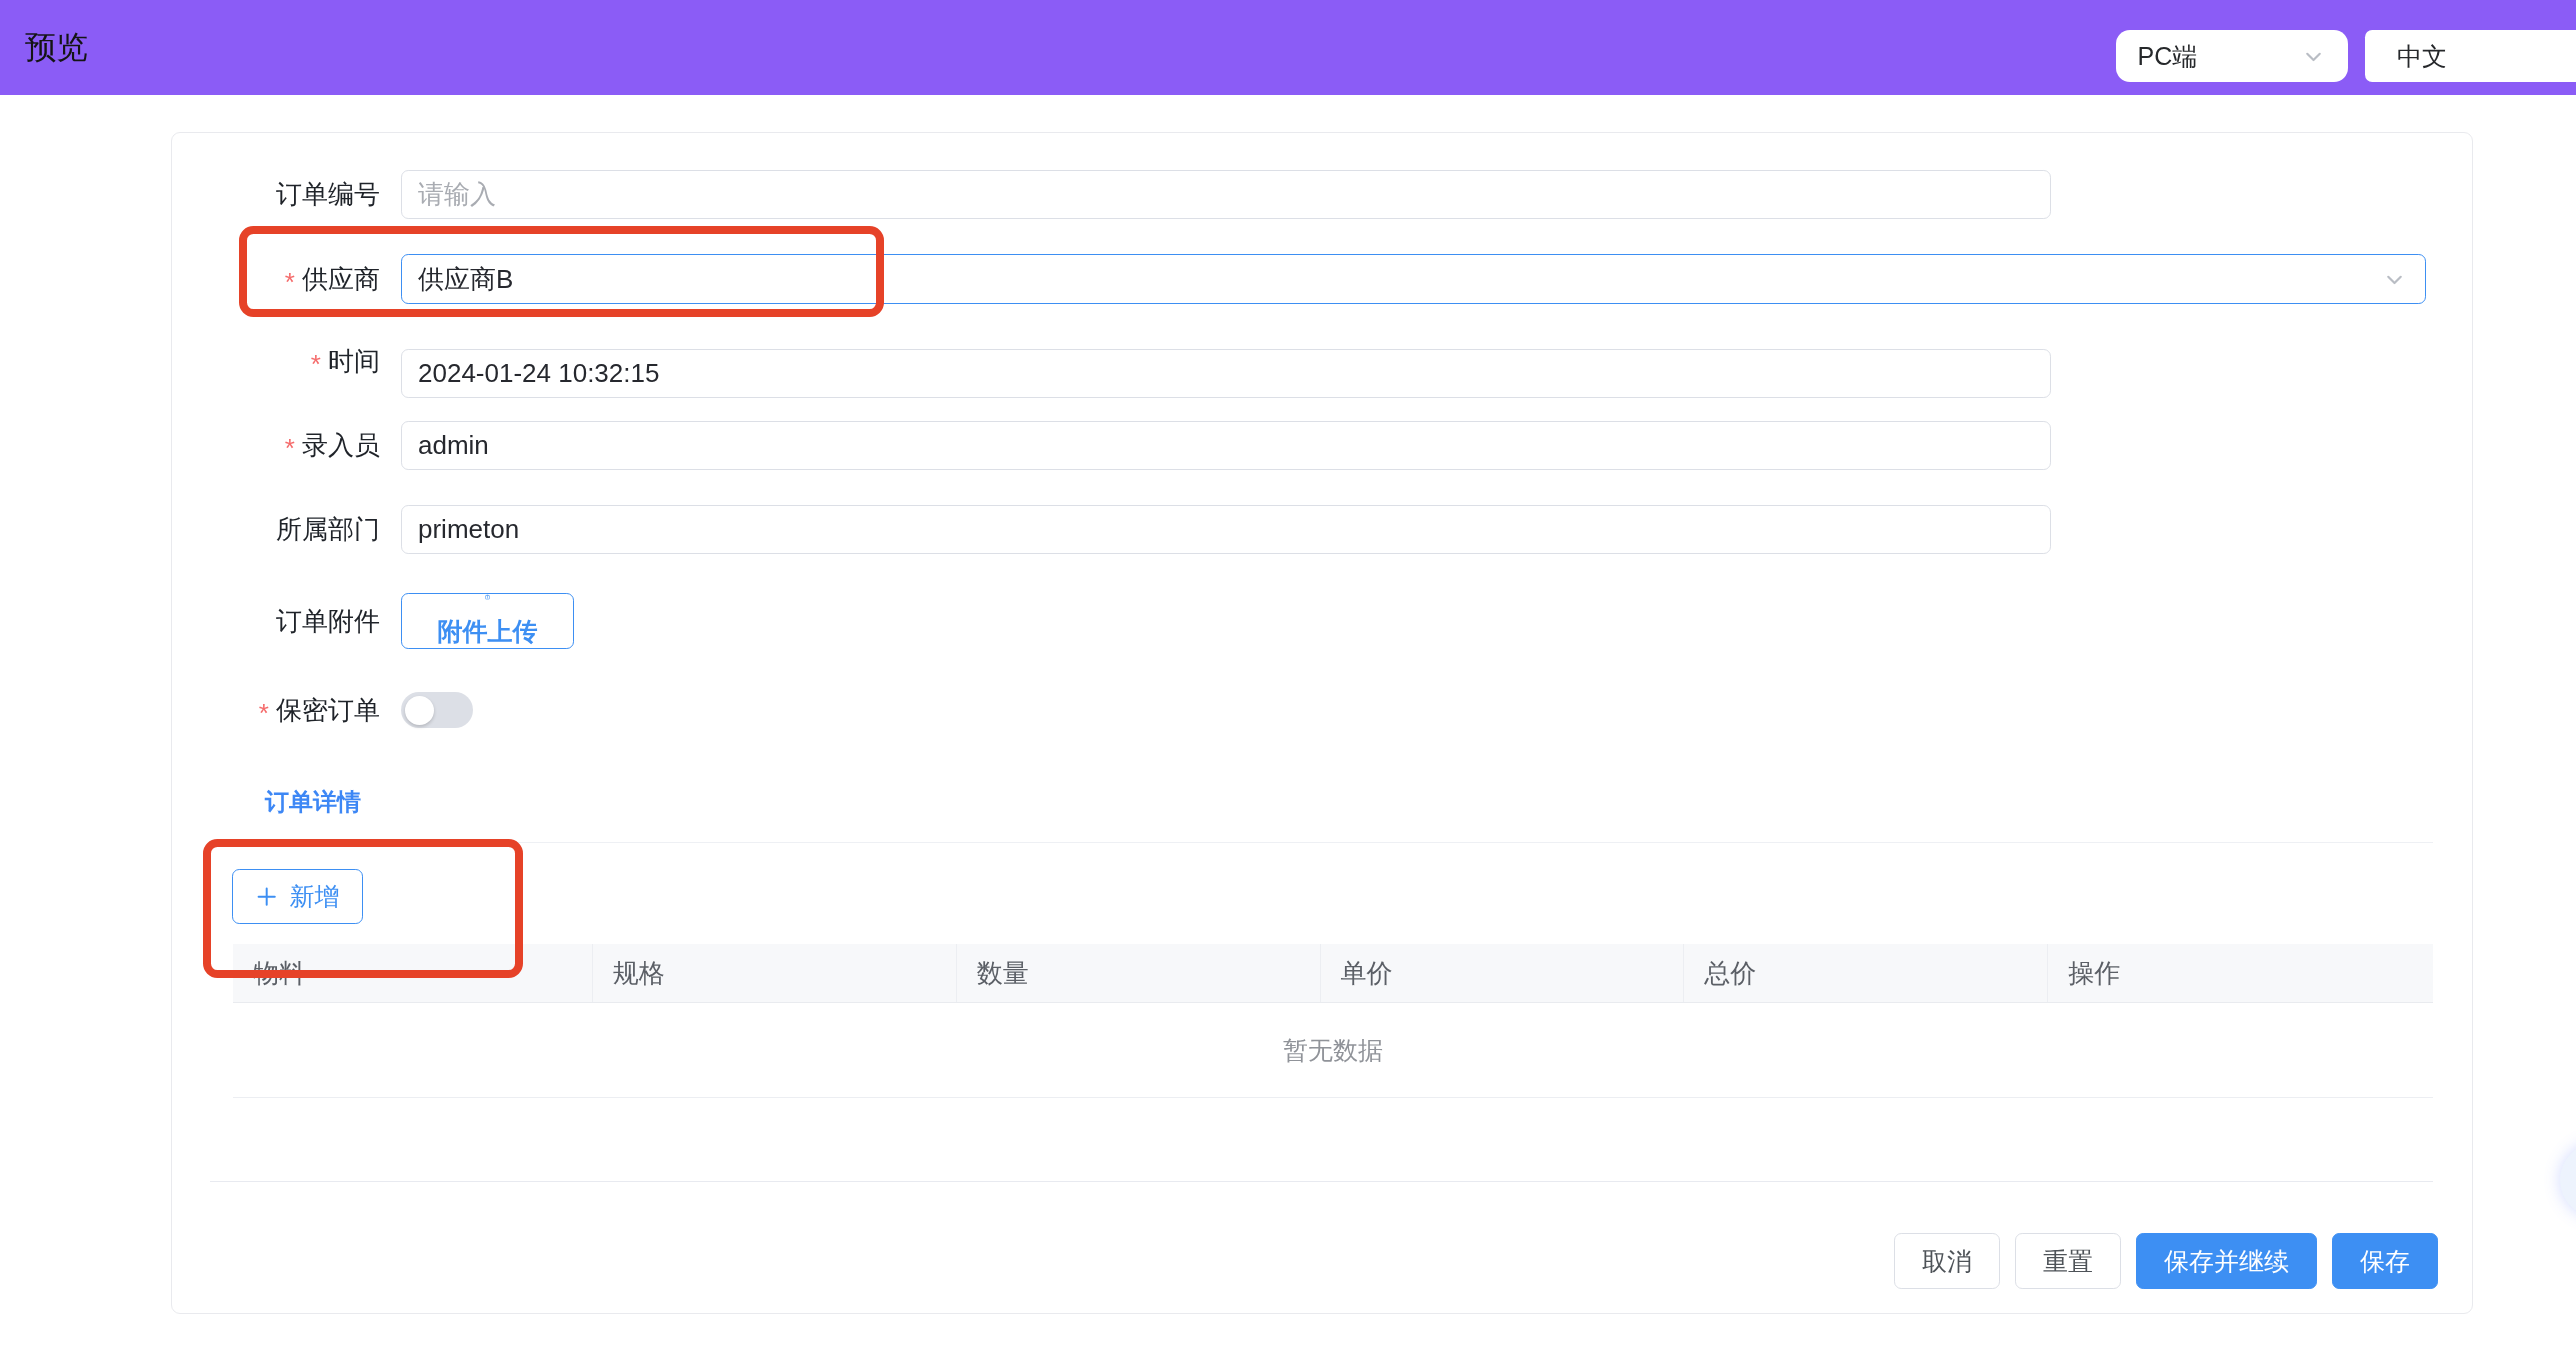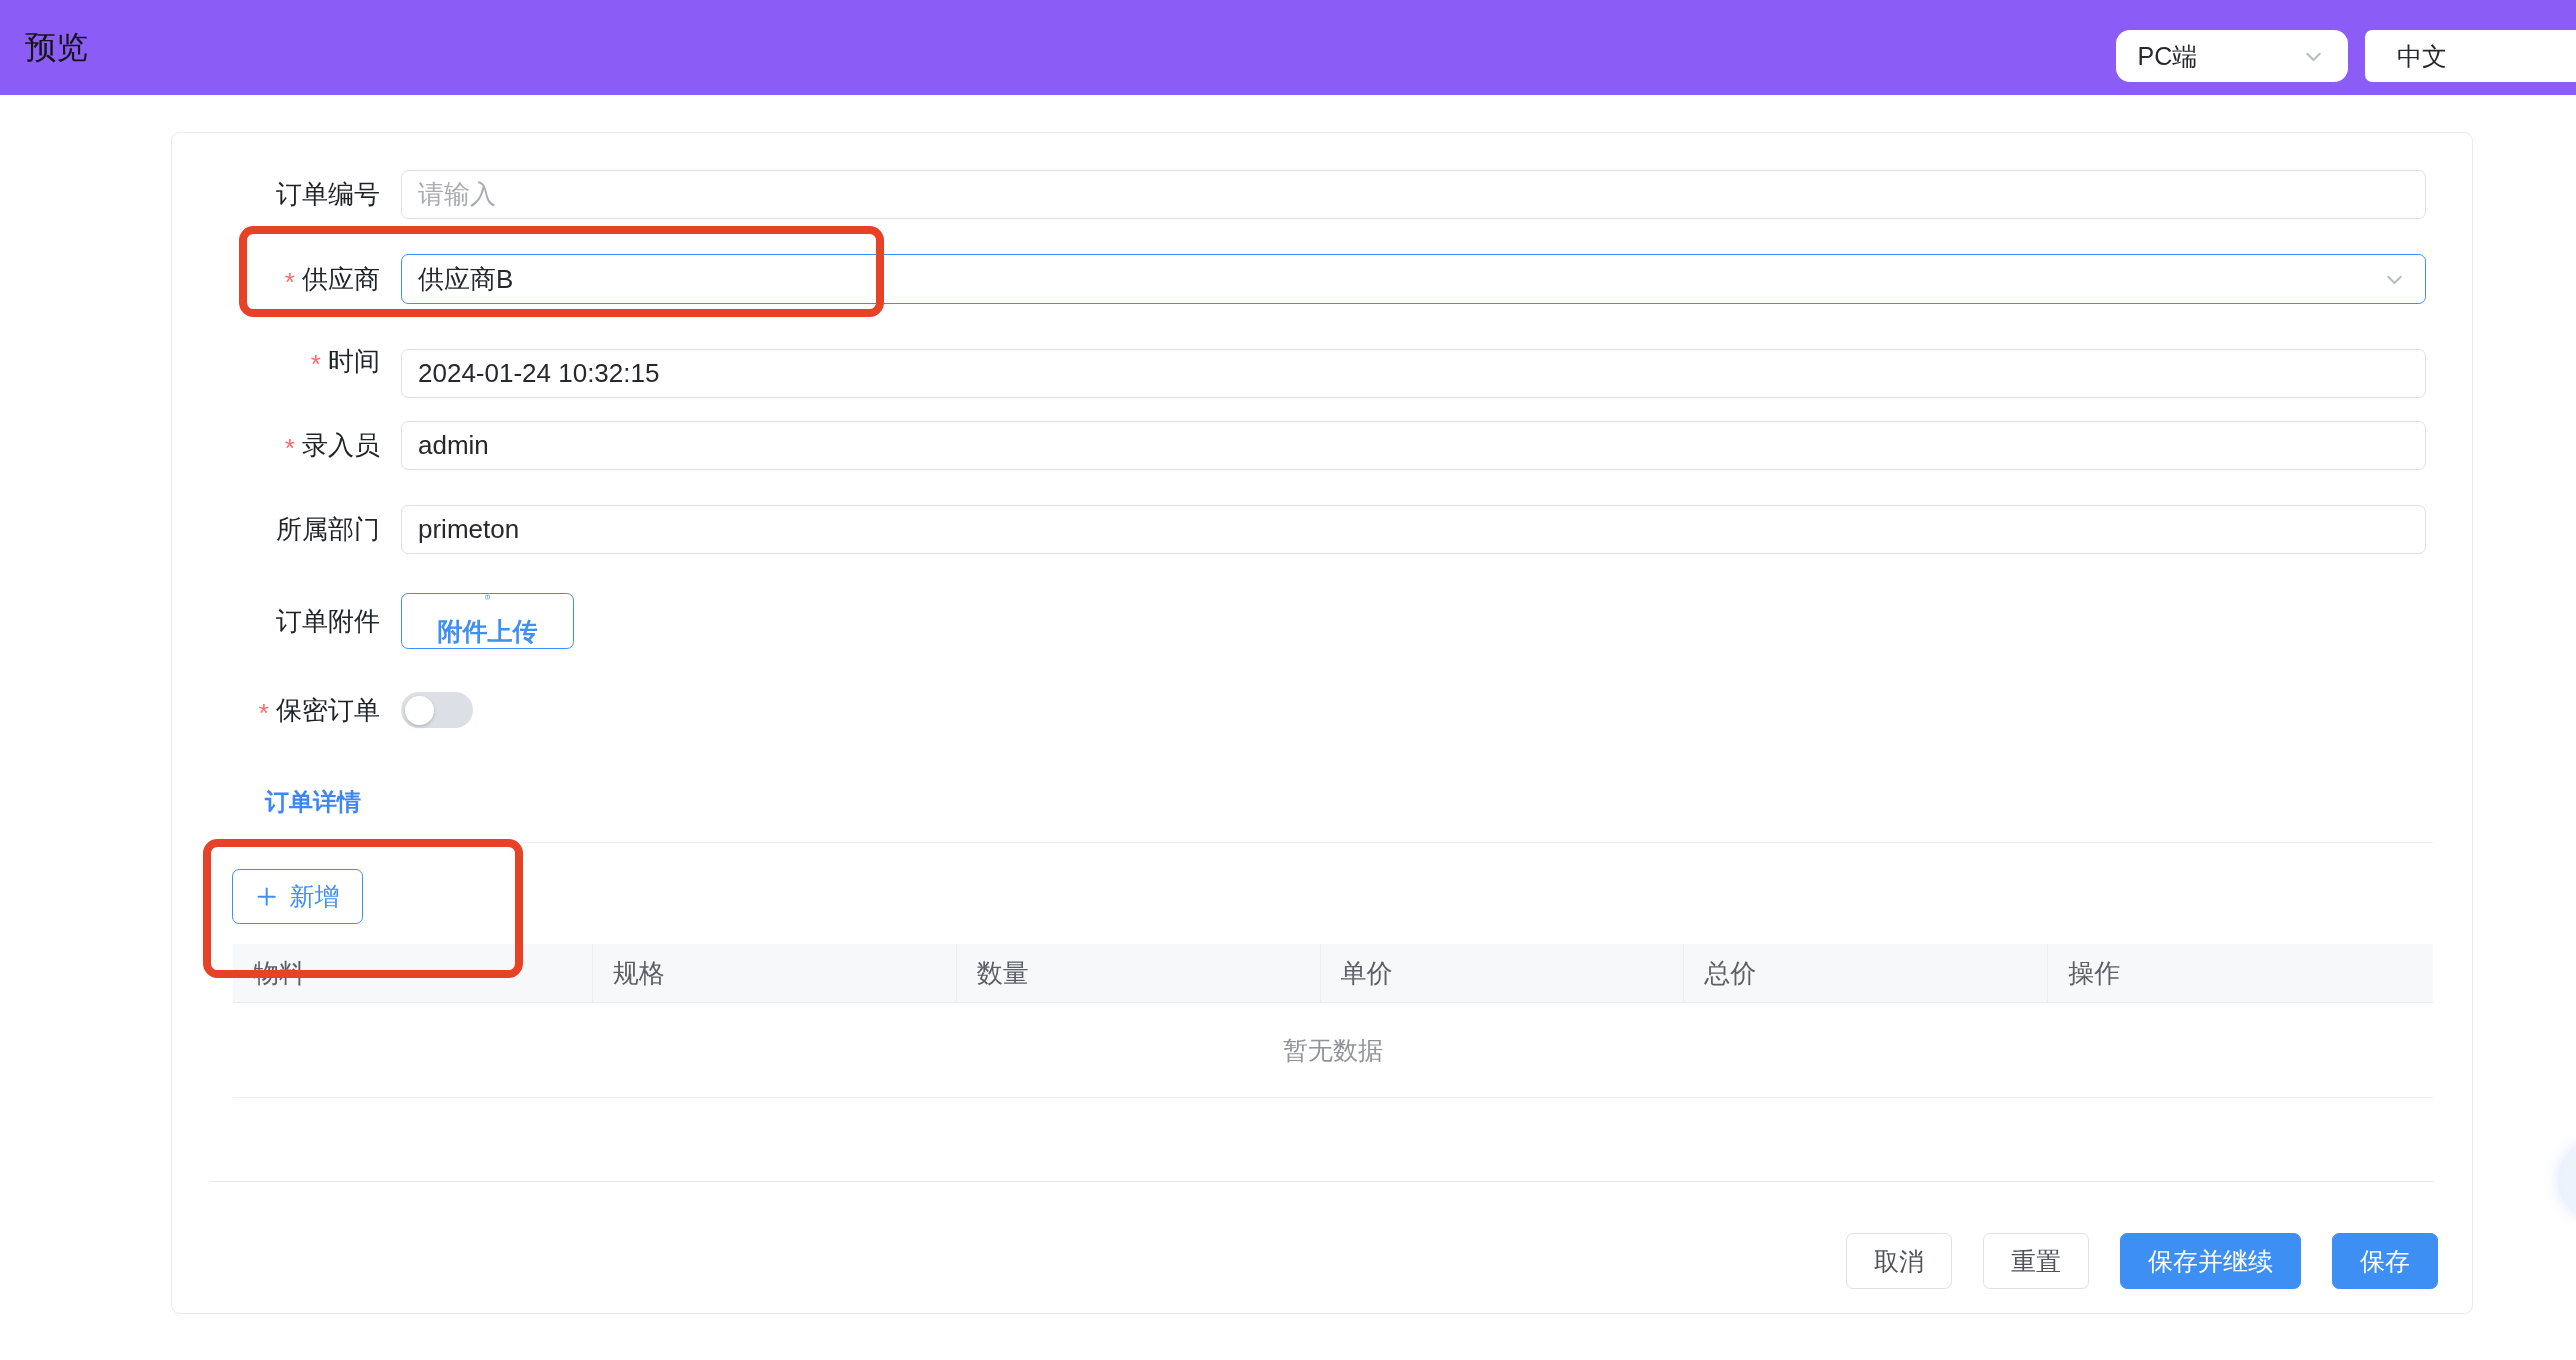--- a/index.html
+++ b/index.html
@@ -31,7 +31,7 @@
   .req { color:#f56c6c; font-size:26px; transform:translateY(2.7px); }
   .fctrl { position:absolute; left:229px; width:2025px; }
 
-  .inputbox { width:2025px; height:49px; border:1.8px solid #dcdfe6; border-radius:7.2px;
+  .inputbox { width:1650px; height:49px; border:1.8px solid #dcdfe6; border-radius:7.2px;
     background:#fff; font-size:26px; color:#26282e; padding:0 16px;
     font-family:"Liberation Sans","DejaVu Sans",sans-serif; outline:none; }
   .inputbox::placeholder { color:#a9acb2; }

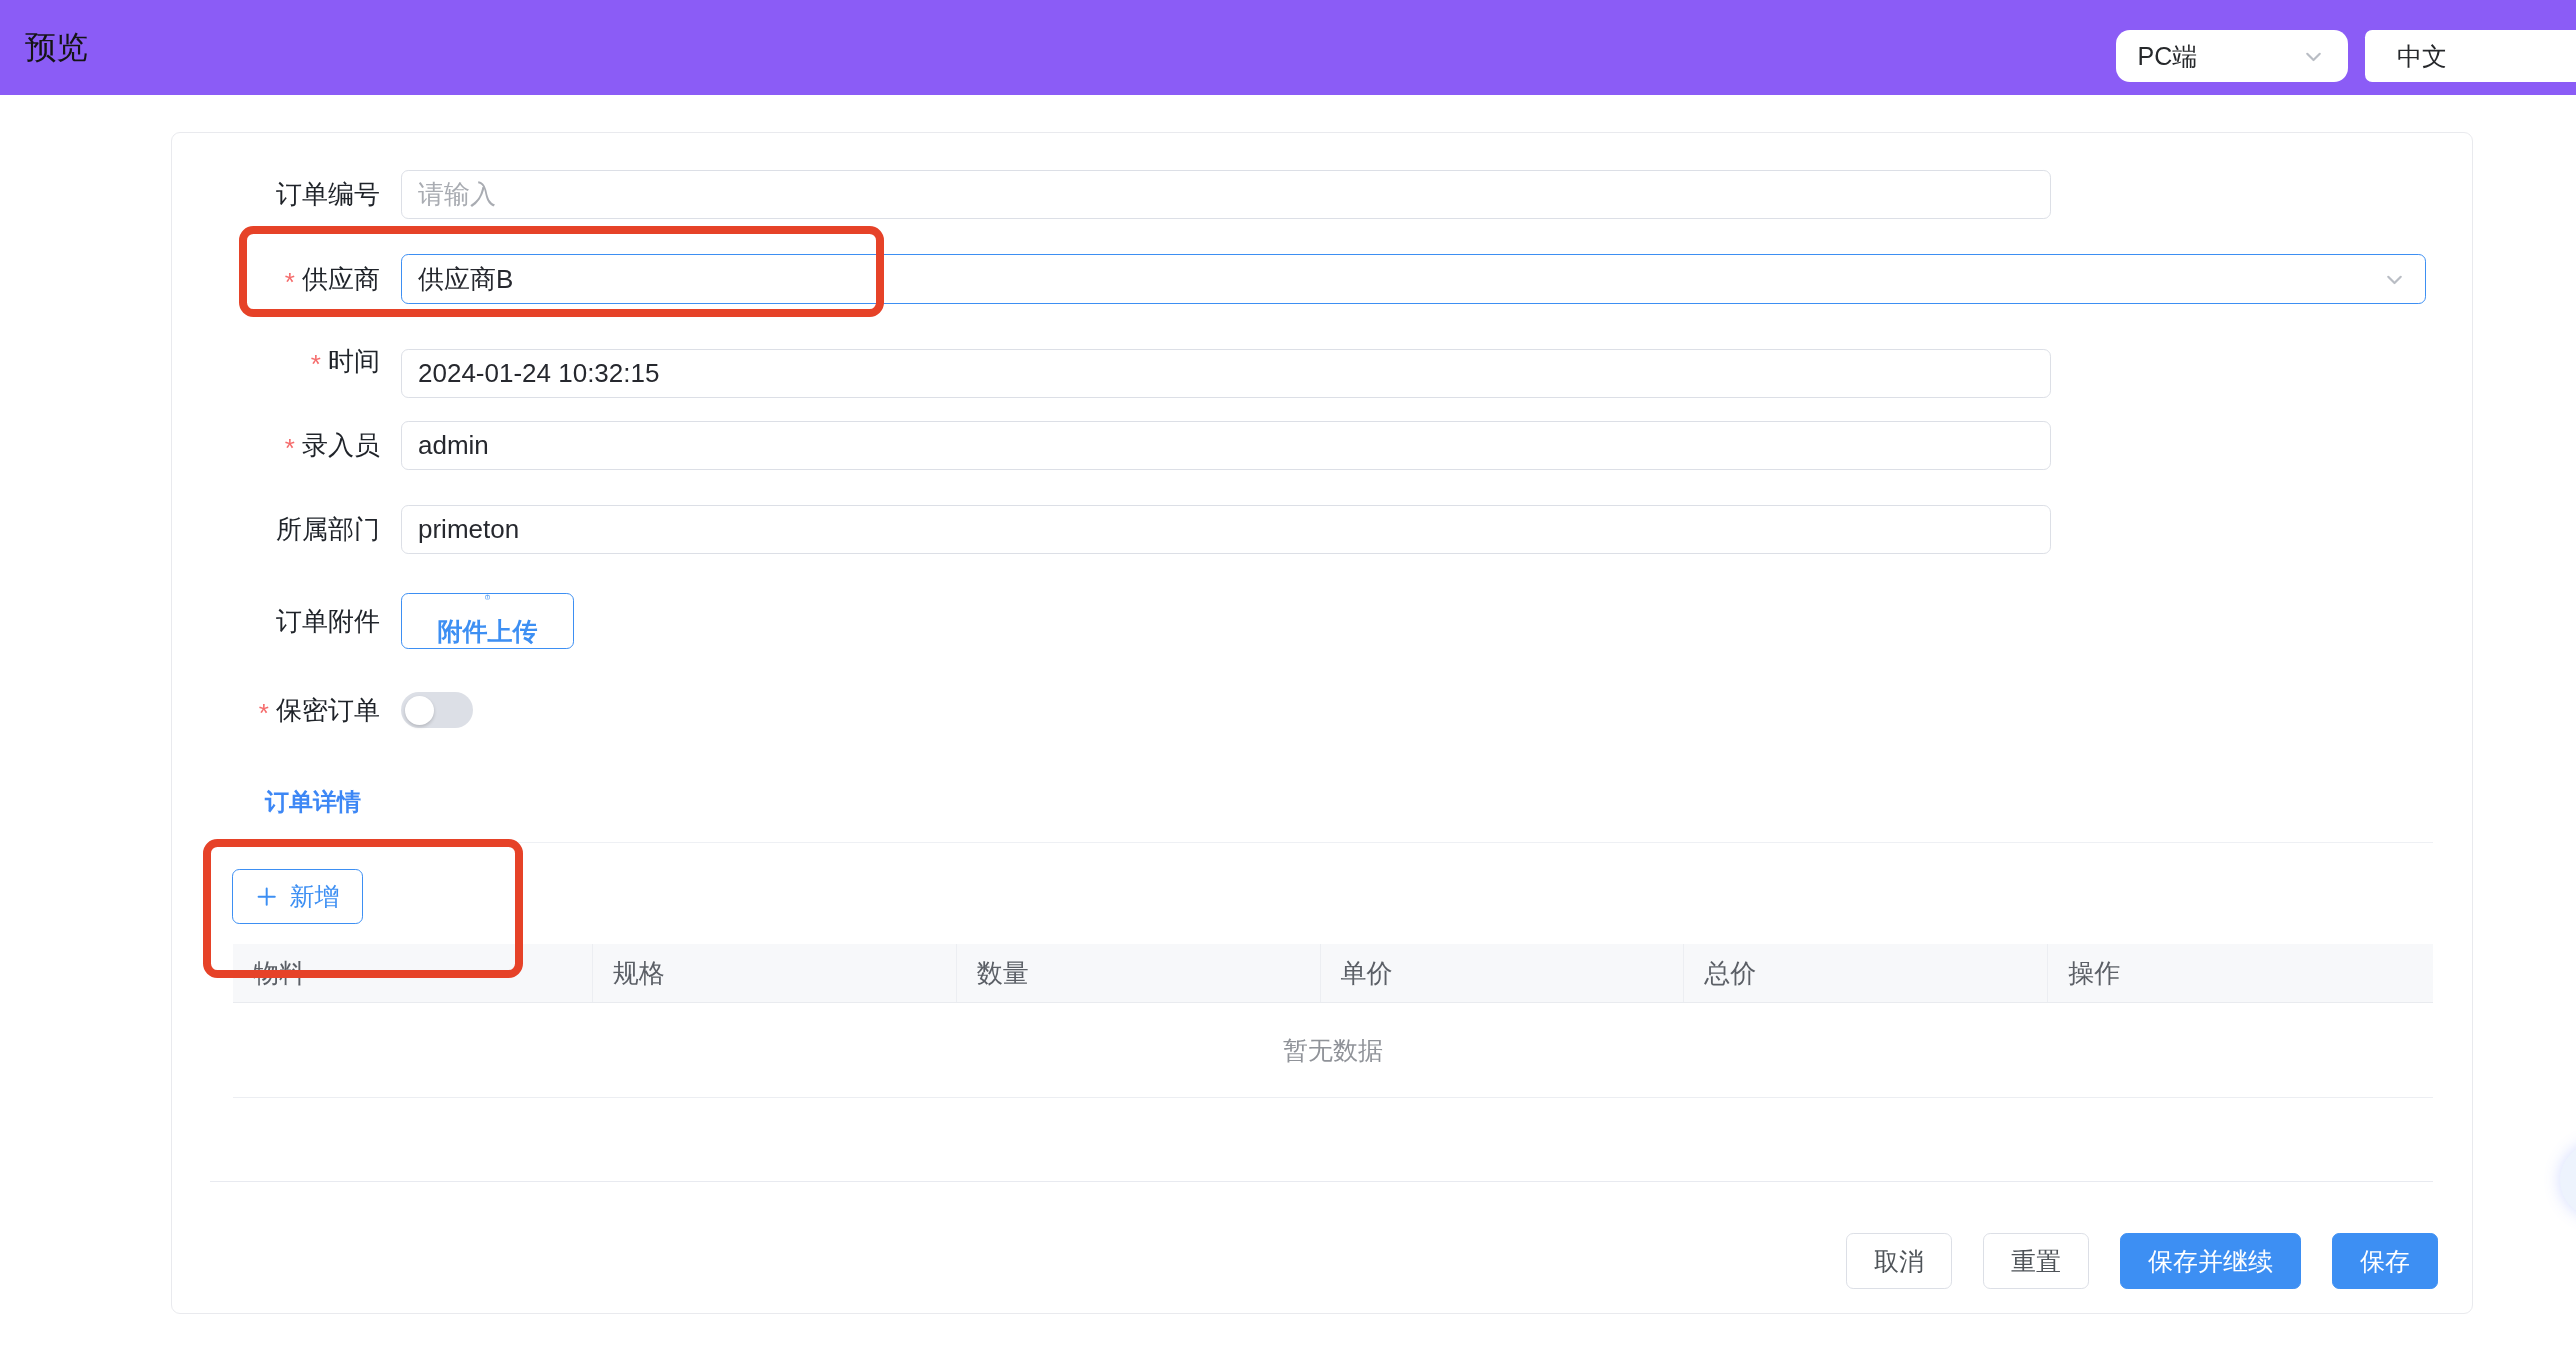--- a/index.html
+++ b/index.html
@@ -76,7 +76,7 @@
 
   .footer-line { position:absolute; left:38px; top:1048px; width:2223px; height:0;
     border-top:1.8px solid #e8eaf0; }
-  .footer { position:absolute; right:34px; top:1100px; display:flex; gap:31px; }
+  .footer { position:absolute; right:34px; top:1100px; display:flex; gap:15px; }
   .btn { height:56px; border-radius:7.2px; font-size:25px; display:flex;
     align-items:center; justify-content:center; padding:0 27px; cursor:pointer;
     font-family:"Liberation Sans","DejaVu Sans",sans-serif; }

